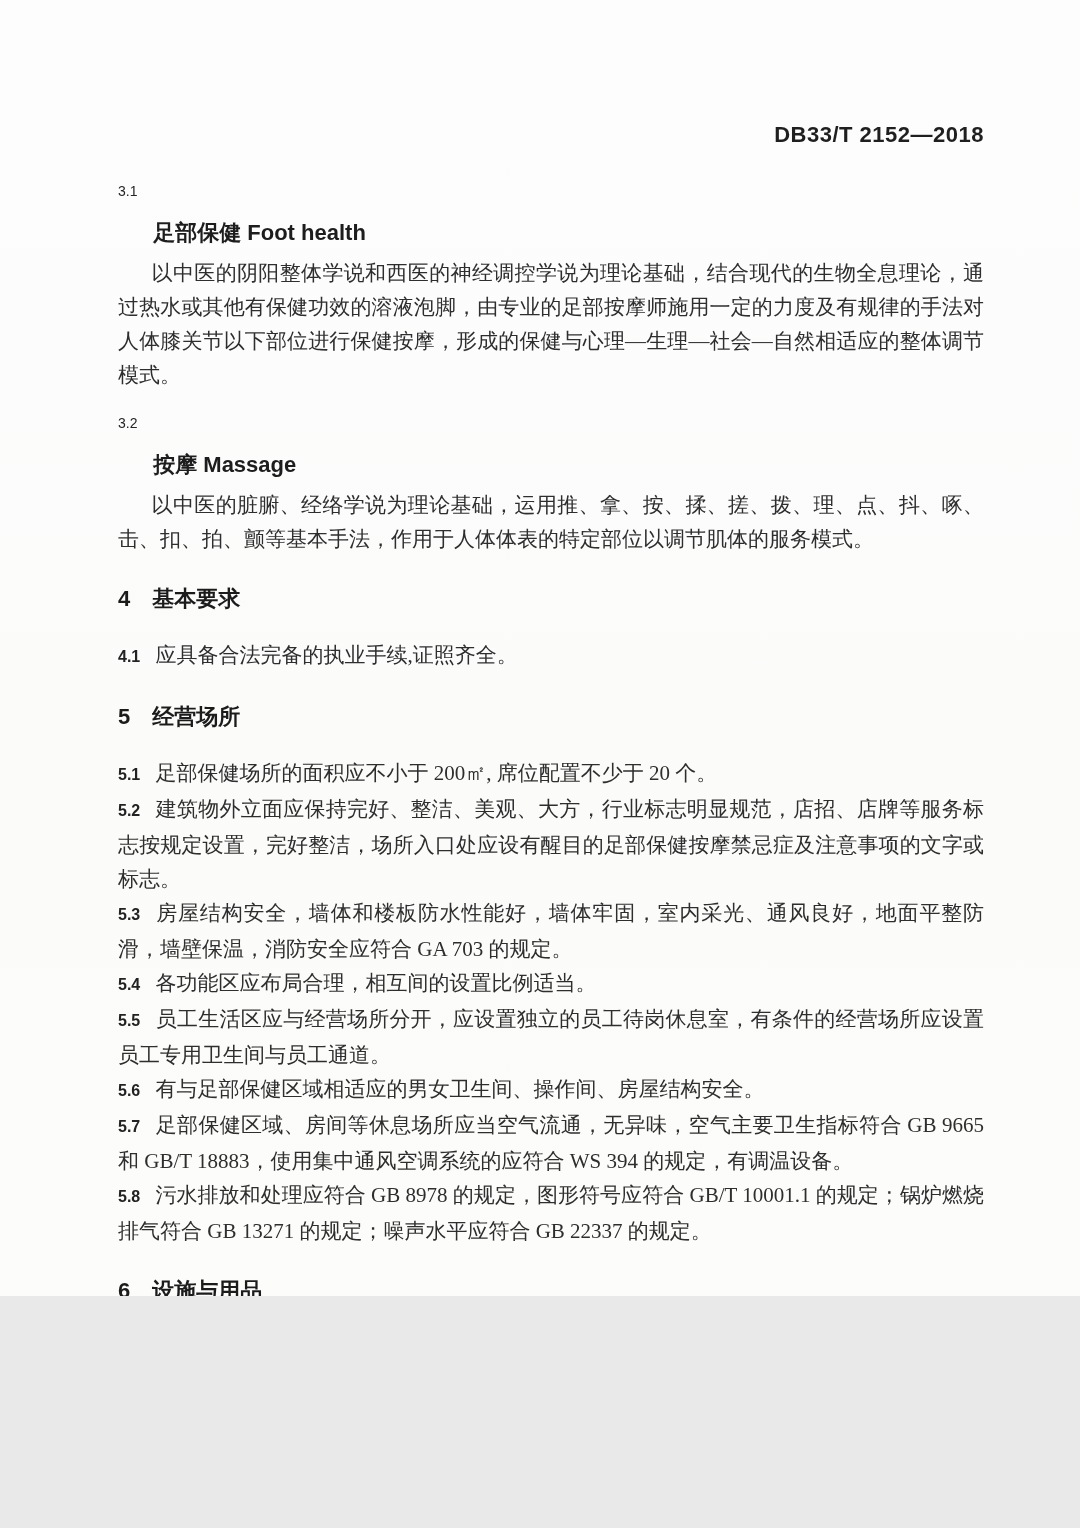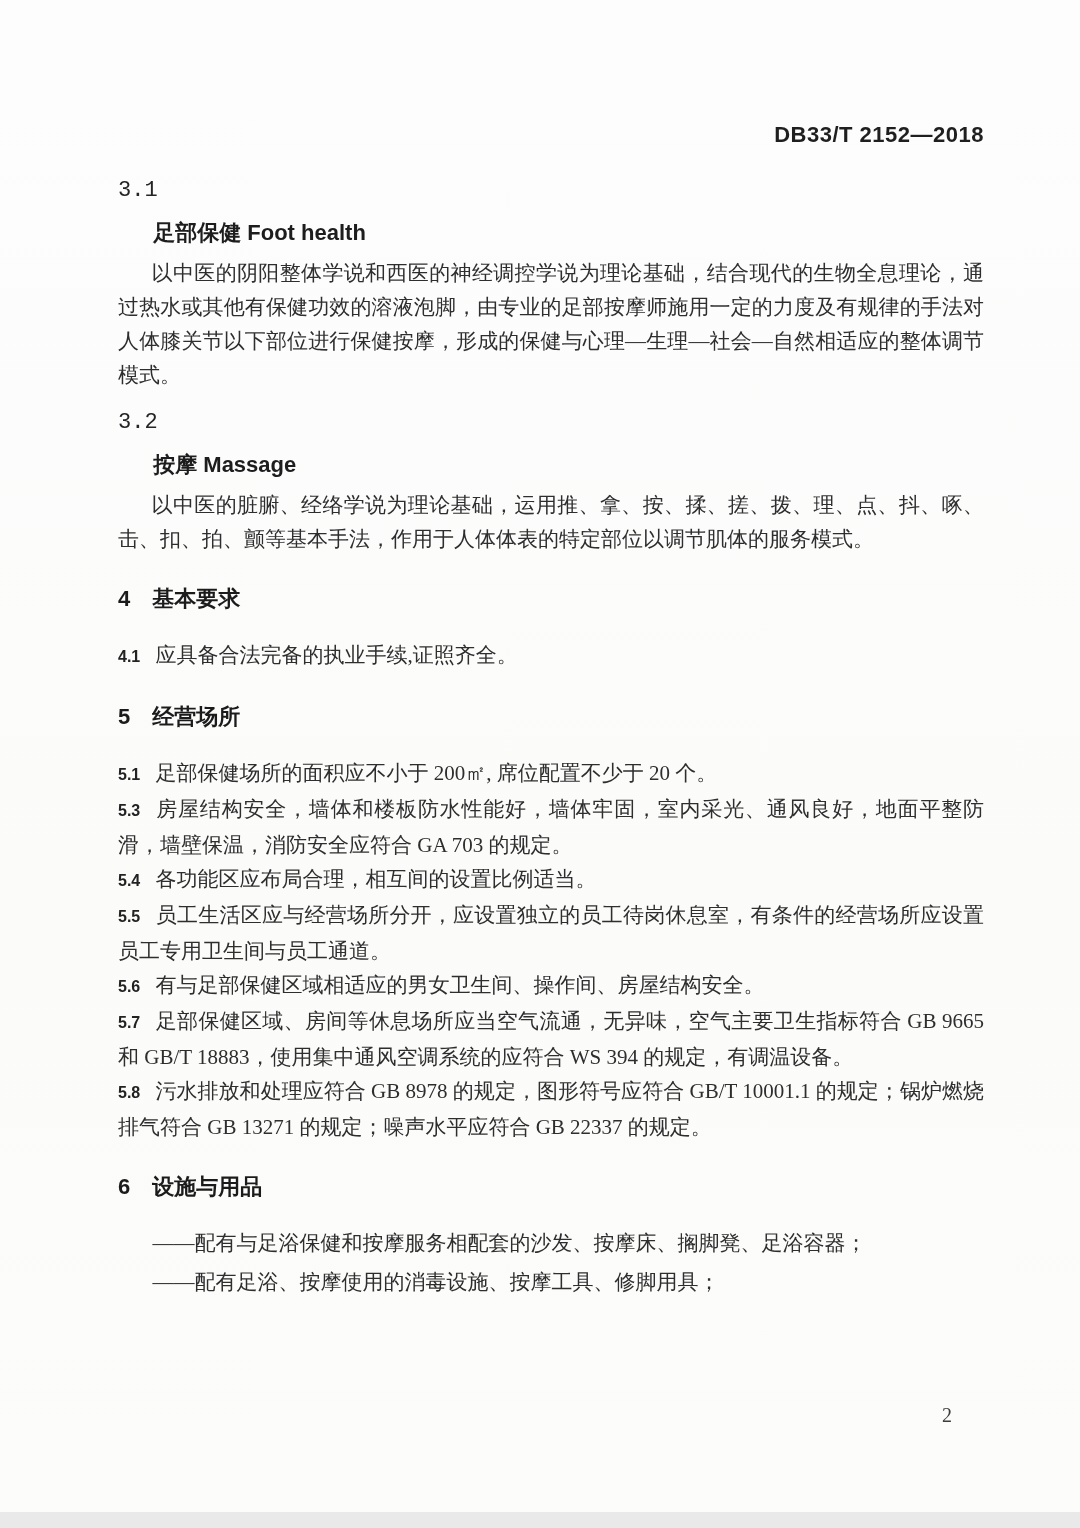--- a/index.html
+++ b/index.html
@@ -6,7 +6,7 @@
   .page {
     position: relative;
     width: 1080px;
-    height: 1512px;
+    height: 1296px;
     margin: 0 auto;
     background: linear-gradient(180deg, #fdfdfd 0%, #fbfbfa 60%, #fcfcfb 100%);
     color: #2e2e2e;

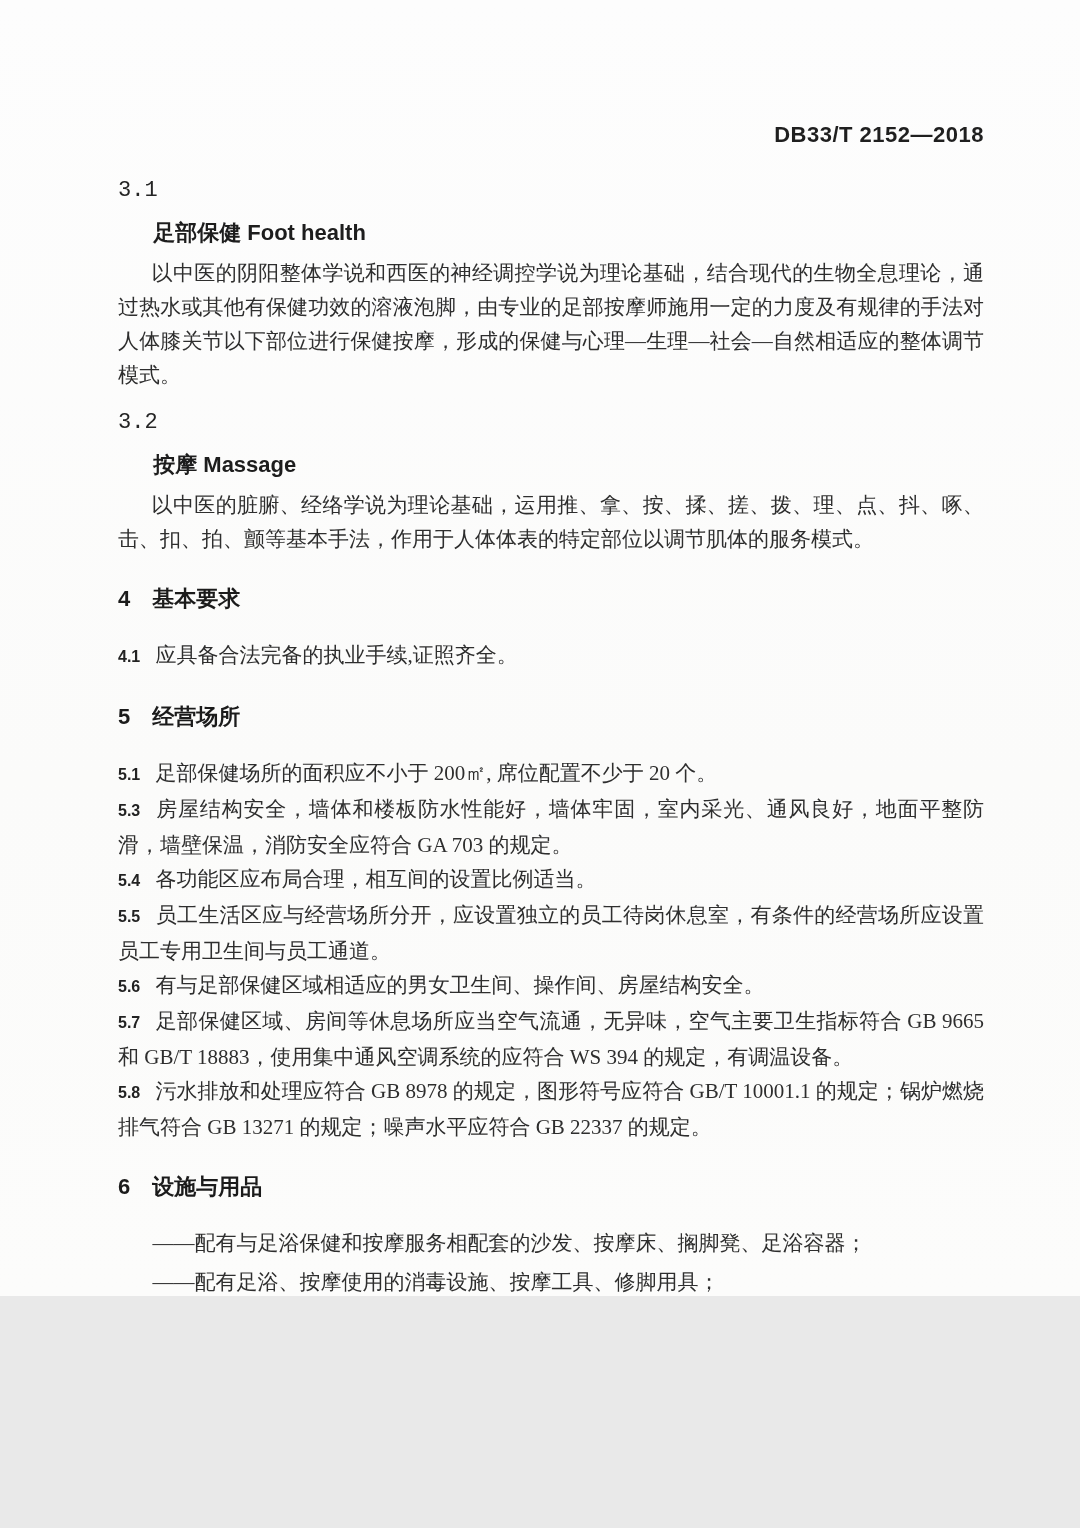--- a/index.html
+++ b/index.html
@@ -28,8 +28,8 @@
   }
   .clause-num {
     margin: 10px 0 8px 0;
-    font-family: Liberation Mono, monospace;
-    font-size: 22px;
+    font-family: Liberation Sans, sans-serif;
+    font-size: 14px;
     color: #252525;
   }
   .term {

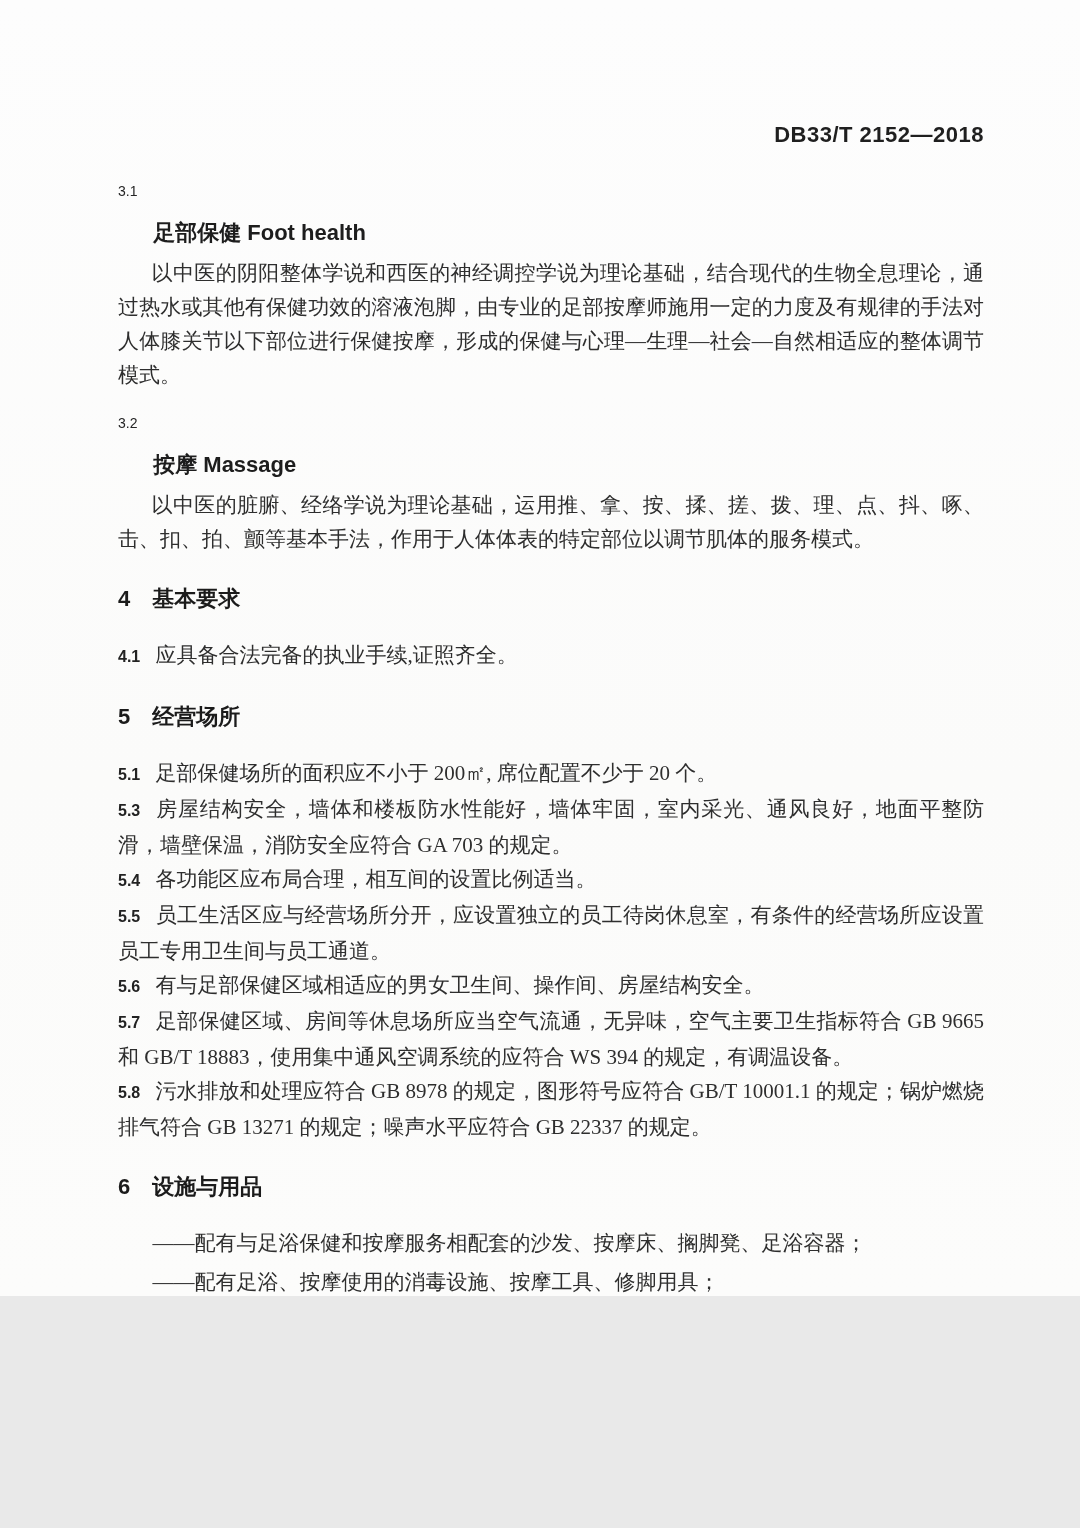--- a/index.html
+++ b/index.html
@@ -98,6 +98,7 @@
   <h2 class="sec"><span class="hnum">5</span><span class="htitle">经营场所</span></h2>
 
   <p class="clause"><span class="cnum">5.1</span><span class="ctext">足部保健场所的面积应不小于 200㎡, 席位配置不少于 20 个。</span></p>
+  <p class="clause"><span class="cnum">5.2</span><span class="ctext">建筑物外立面应保持完好、整洁、美观、大方，行业标志明显规范，店招、店牌等服务标志按规定设置，完好整洁，场所入口处应设有醒目的足部保健按摩禁忌症及注意事项的文字或标志。</span></p>
   <p class="clause"><span class="cnum">5.3</span><span class="ctext">房屋结构安全，墙体和楼板防水性能好，墙体牢固，室内采光、通风良好，地面平整防滑，墙壁保温，消防安全应符合 GA 703 的规定。</span></p>
   <p class="clause"><span class="cnum">5.4</span><span class="ctext">各功能区应布局合理，相互间的设置比例适当。</span></p>
   <p class="clause"><span class="cnum">5.5</span><span class="ctext">员工生活区应与经营场所分开，应设置独立的员工待岗休息室，有条件的经营场所应设置员工专用卫生间与员工通道。</span></p>

